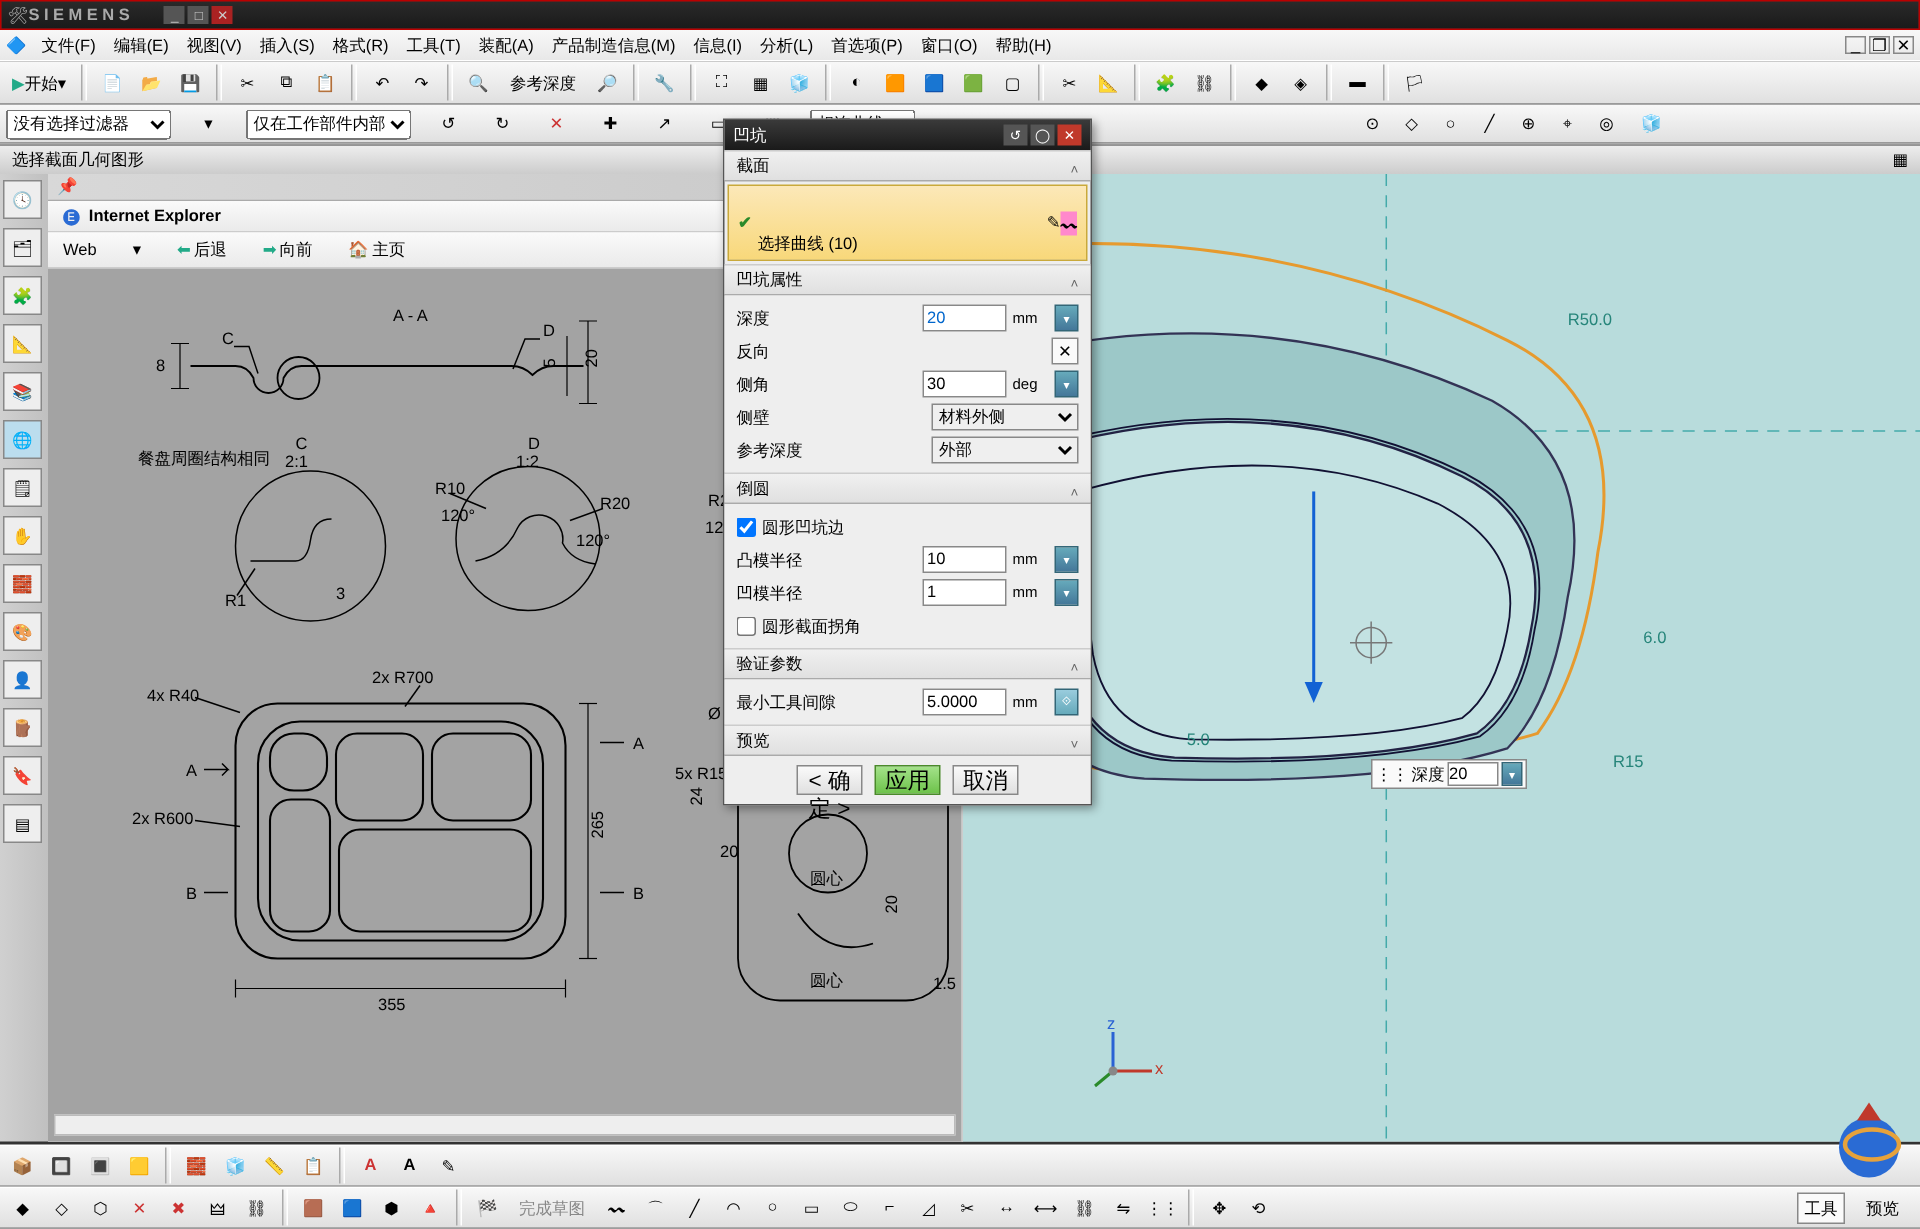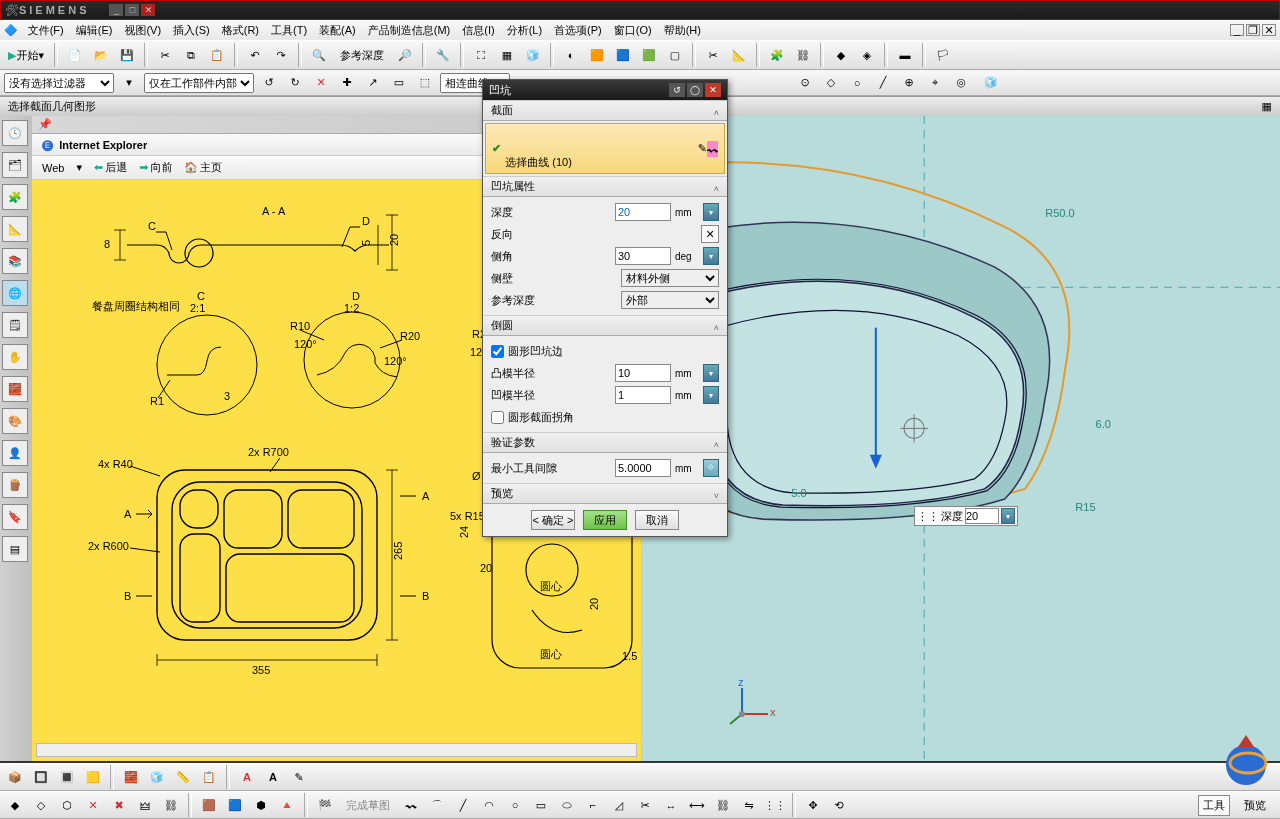--- a/index.html
+++ b/index.html
@@ -17,7 +17,7 @@
 .toolbar .sep { width: 4px; height: 24px; border-left: 1px solid #aaa; border-right: 1px solid #fff; margin: 0 2px; }
 .tb-btn { width: 22px; height: 22px; display: inline-flex; align-items: center; justify-content: center; cursor: pointer; border: 1px solid transparent; }
 .start-btn { display: flex; align-items: center; cursor: pointer; padding: 0 4px; }
-.selbar { background: linear-gradient(#f8f8f8, #e0e0e0); height: 26px; display: flex; align-items: center; padding: 0 4px; gap: 4px; border-bottom: 1px solid #aaa; }
+.selbar { background: linear-gradient(#f8f8f8, #e0e0e0); height: 26px; display: flex; align-items: center; padding: 0 4px; gap: 14px; border-bottom: 1px solid #aaa; }
 .selbar select { font-size: 11px; height: 20px; }
 .statusbar { background: linear-gradient(#eee, #ccc); height: 20px; display: flex; align-items: center; padding: 0 8px; border-top: 1px solid #999; font-size: 11px; }
 .main-area { display: flex; position: absolute; top: 116px; left: 0; right: 0; bottom: 58px; }

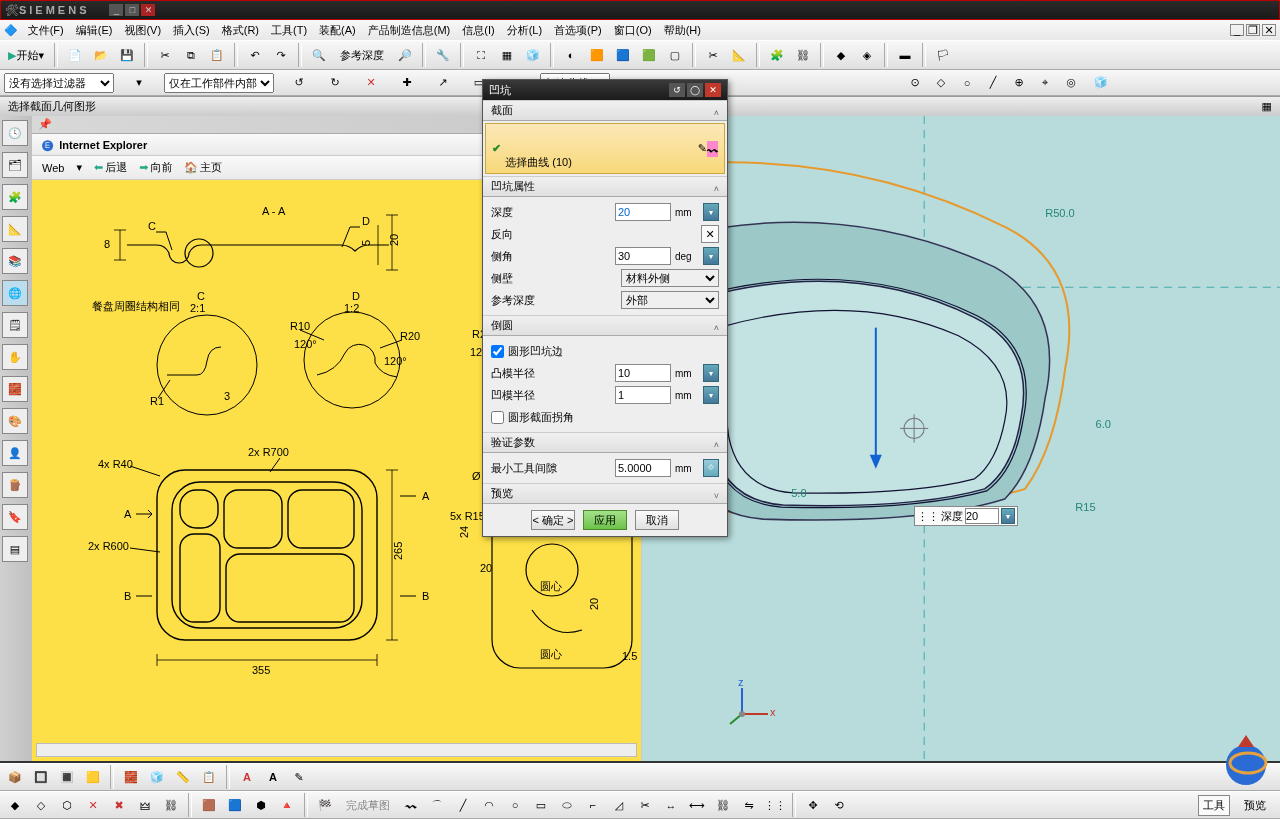--- a/index.html
+++ b/index.html
@@ -26,7 +26,7 @@
 .workspace { flex: 1; display: flex; background: #fff; }
 .left-panel { width: 610px; background: #fff; border-right: 1px solid #ccc; display: flex; flex-direction: column; }
 .ie-header { background: linear-gradient(#fafafa, #eaeaea); padding: 4px 10px; display: flex; align-items: center; gap: 6px; border-bottom: 1px solid #ccc; }
-.ie-navbar { background: linear-gradient(#fafafa, #eaeaea); padding: 4px 10px; display: flex; align-items: center; gap: 12px; border-bottom: 1px solid #ccc; }
+.ie-navbar { background: linear-gradient(#fafafa, #eaeaea); padding: 4px 10px; display: flex; align-items: center; gap: 24px; border-bottom: 1px solid #ccc; }
 .ie-navbar .nav-btn { cursor: pointer; display: flex; align-items: center; gap: 2px; }
 .drawing-area { flex: 1; background: #fde047; position: relative; overflow: hidden; }
 .model-area { flex: 1; background: #b3d9d9; position: relative; overflow: hidden; }

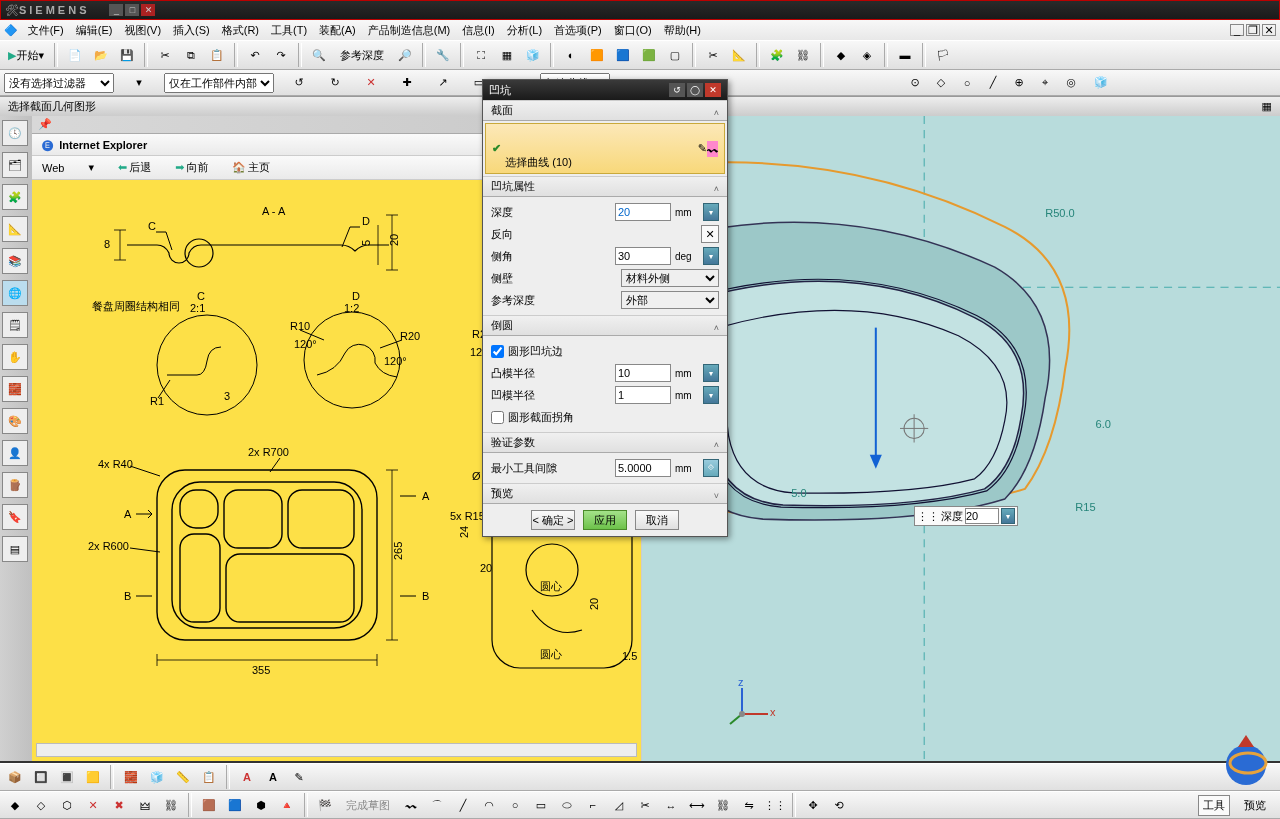--- a/index.html
+++ b/index.html
@@ -28,7 +28,7 @@
 .ie-header { background: linear-gradient(#fafafa, #eaeaea); padding: 4px 10px; display: flex; align-items: center; gap: 6px; border-bottom: 1px solid #ccc; }
 .ie-navbar { background: linear-gradient(#fafafa, #eaeaea); padding: 4px 10px; display: flex; align-items: center; gap: 24px; border-bottom: 1px solid #ccc; }
 .ie-navbar .nav-btn { cursor: pointer; display: flex; align-items: center; gap: 2px; }
-.drawing-area { flex: 1; background: #fde047; position: relative; overflow: hidden; }
+.drawing-area { flex: 1; background: #a3a3a3; position: relative; overflow: hidden; }
 .model-area { flex: 1; background: #b3d9d9; position: relative; overflow: hidden; }
 .dialog { position: absolute; top: 79px; left: 482px; width: 246px; background: #eee; border: 1px solid #555; box-shadow: 2px 2px 6px rgba(0,0,0,0.4); z-index: 100; }
 .dlg-title { background: linear-gradient(#3a3a3a, #1a1a1a); color: #fff; height: 20px; display: flex; align-items: center; padding: 0 6px; }

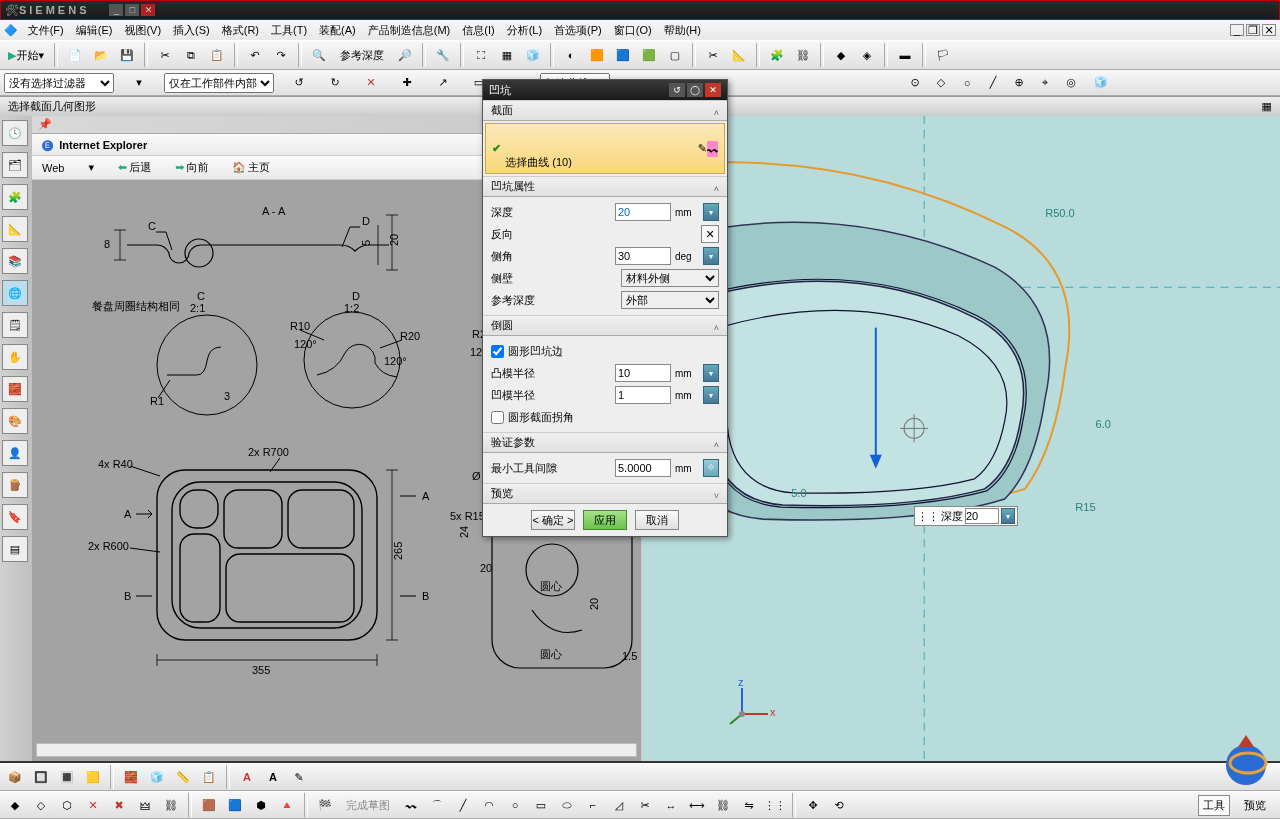--- a/index.html
+++ b/index.html
@@ -48,7 +48,7 @@
 .sel-row { background: linear-gradient(#fce8b8, #f8d87a); padding: 3px 6px; display: flex; align-items: center; border: 1px solid #c9a93b; margin: 2px; }
 .sel-row .check { color: #2a8a2a; margin-right: 4px; font-weight: bold;}
 .dlg-buttons { padding: 6px; display: flex; justify-content: center; gap: 8px; background: #eee; }
-.dlg-buttons button { width: 44px; height: 20px; border: 1px solid #888; background: linear-gradient(#fafafa,#e0e0e0); cursor: pointer; font-size: 11px; }
+.dlg-buttons button { width: 44px; height: 20px; border: 1px solid #888; background: linear-gradient(#fafafa,#e0e0e0); cursor: pointer; font-size: 15px; }
 .dlg-buttons button.primary { background: linear-gradient(#a4e28a,#6dc24a); border-color: #4a8a2a;}
 .bottom-toolbars { position: absolute; left: 0; right: 0; bottom: 0; }
 .floating-input { position: absolute; top: 506px; left: 914px; background: #fafafa; border: 1px solid #888; display: flex; align-items: center; padding: 1px 2px; gap: 2px; z-index: 50;}

